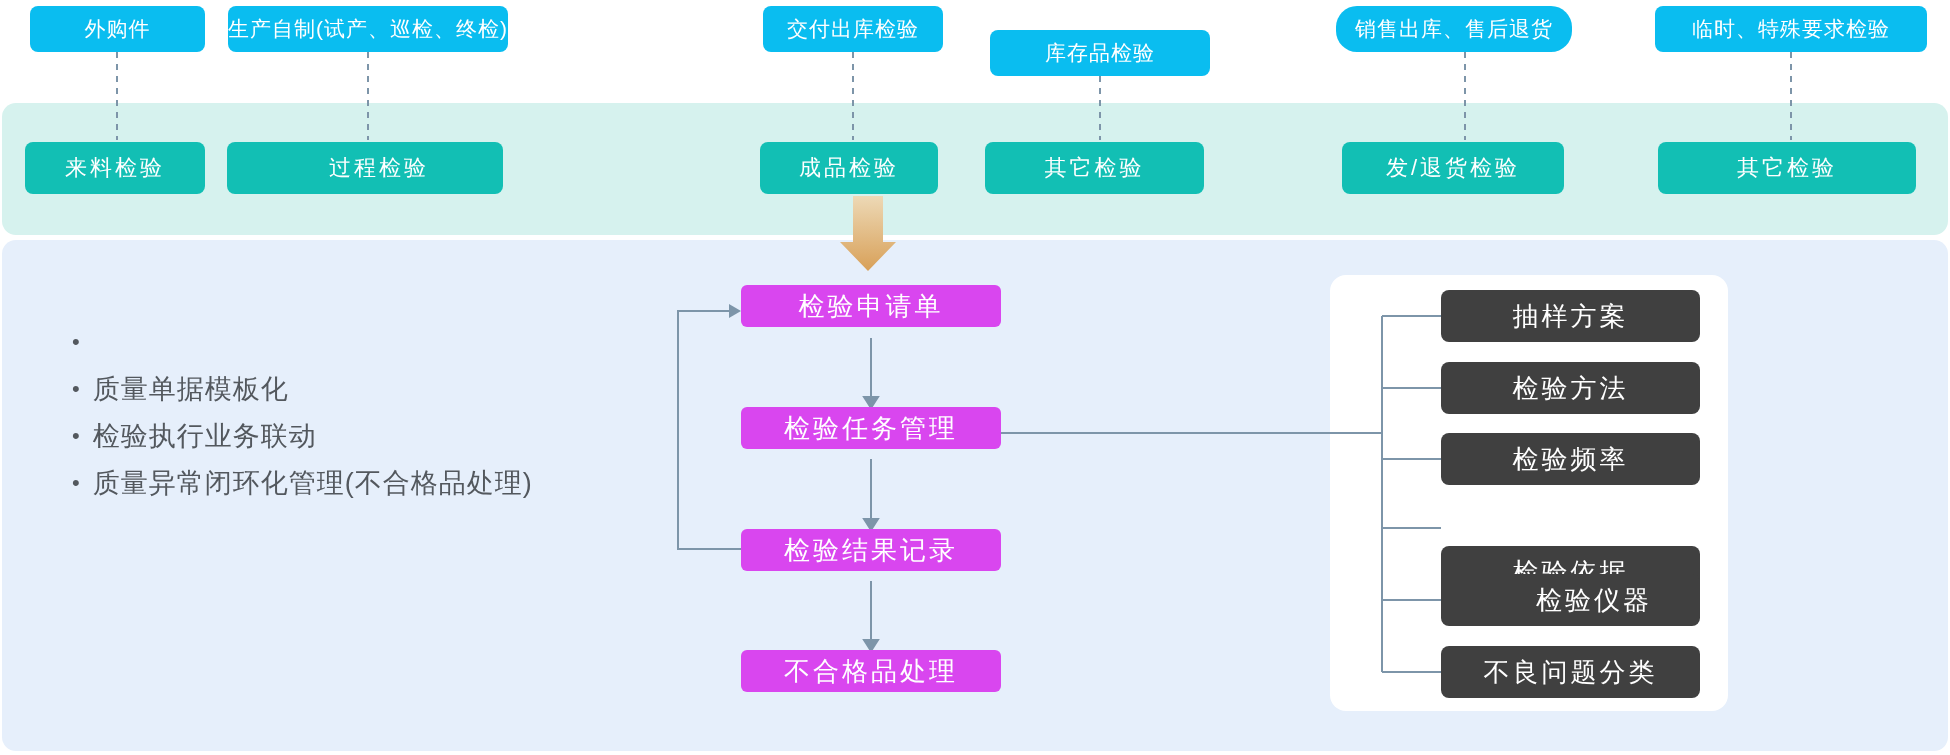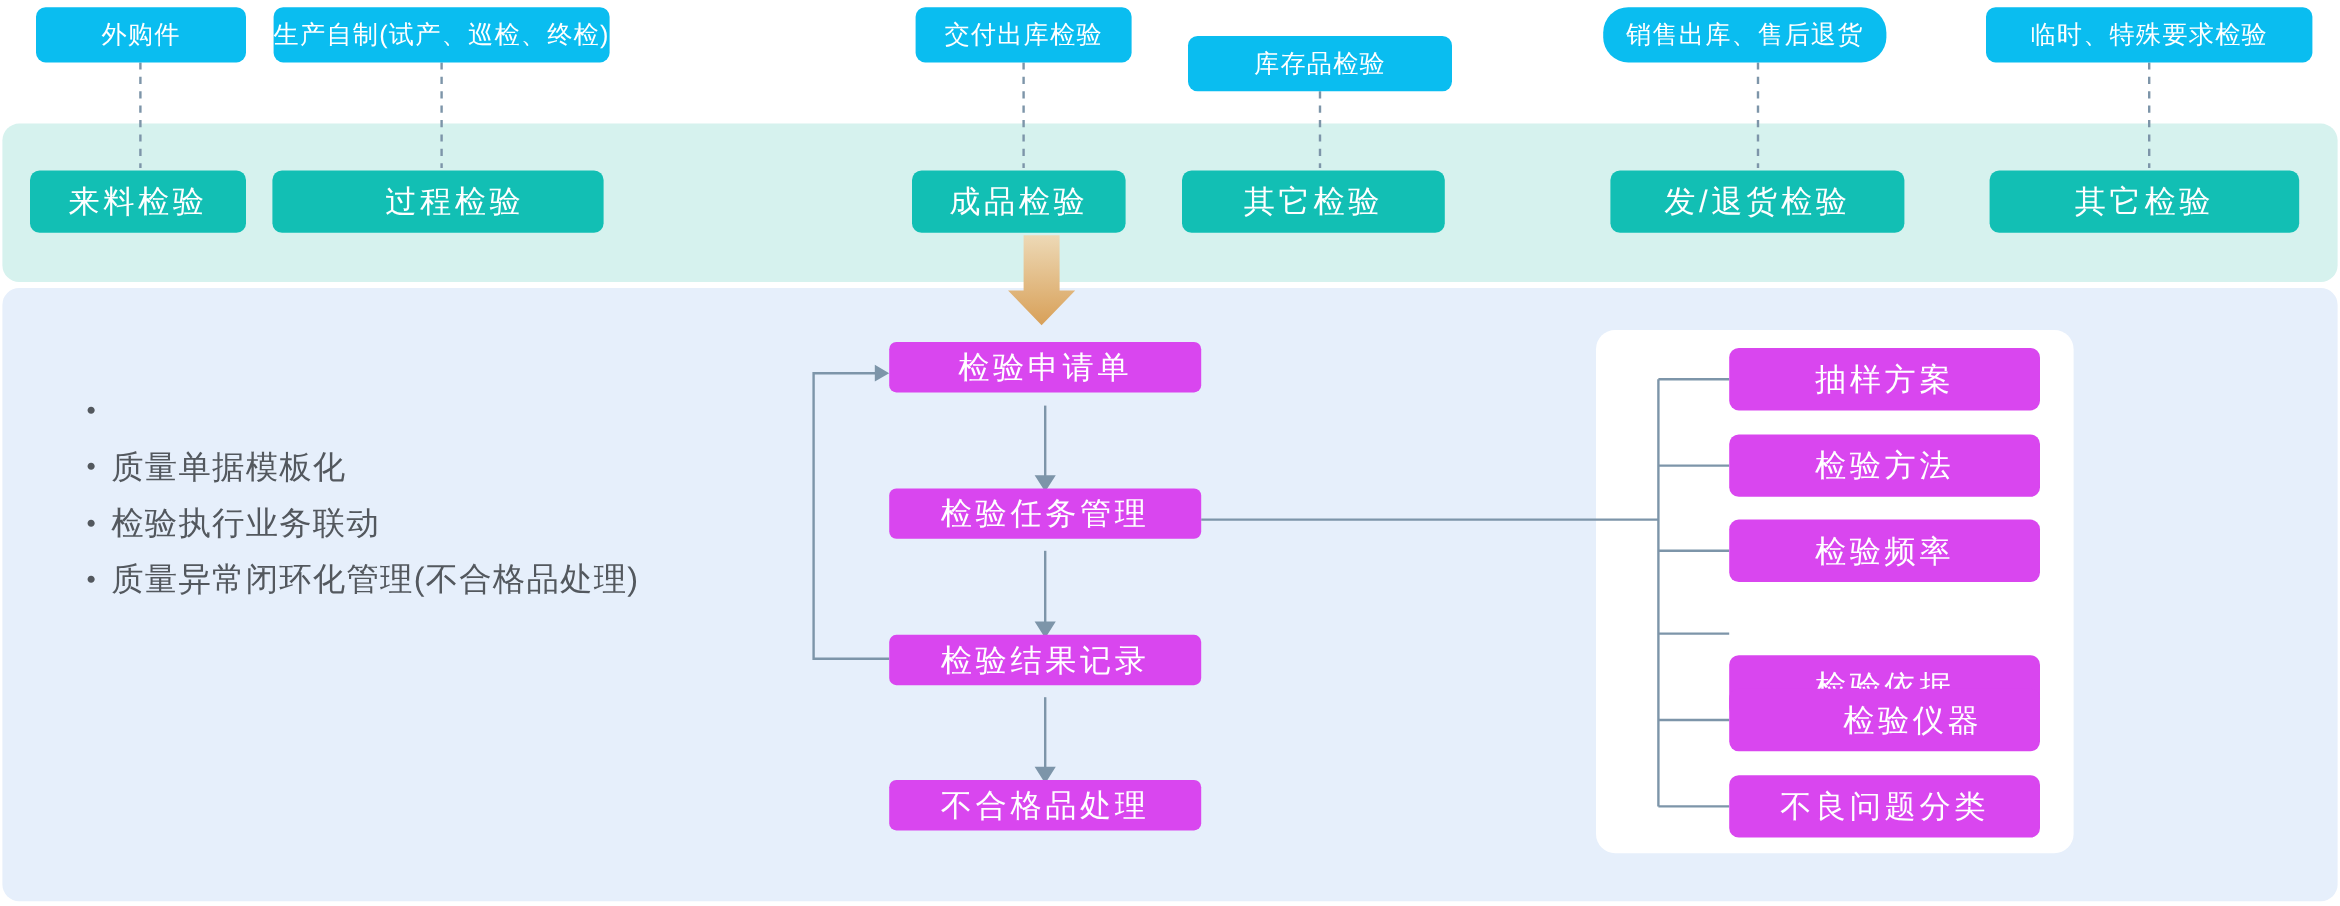--- a/index.html
+++ b/index.html
@@ -14,7 +14,7 @@
   .box{position:absolute;display:flex;align-items:center;justify-content:center;
        color:#ffffff;box-sizing:border-box;text-align:center;white-space:nowrap;z-index:10;}
   .btn-cyan{height:46px;top:6px;background:#0abdf0;border-radius:8px;font-size:21px;letter-spacing:1px;}
-  .btn-teal{height:52px;top:142px;background:#12bfb4;border-radius:8px;font-size:26px;letter-spacing:3px;}
+  .btn-teal{height:52px;top:142px;background:#12bfb4;border-radius:8px;font-size:22px;letter-spacing:3px;}
   .btn-blue{width:260px;height:42px;background:#d946ef;border-radius:6px;font-size:26px;letter-spacing:3px;}
   .btn-tan{left:1441px;width:259px;height:52px;background:#d946ef;border-radius:8px;font-size:26px;letter-spacing:3px;}
 

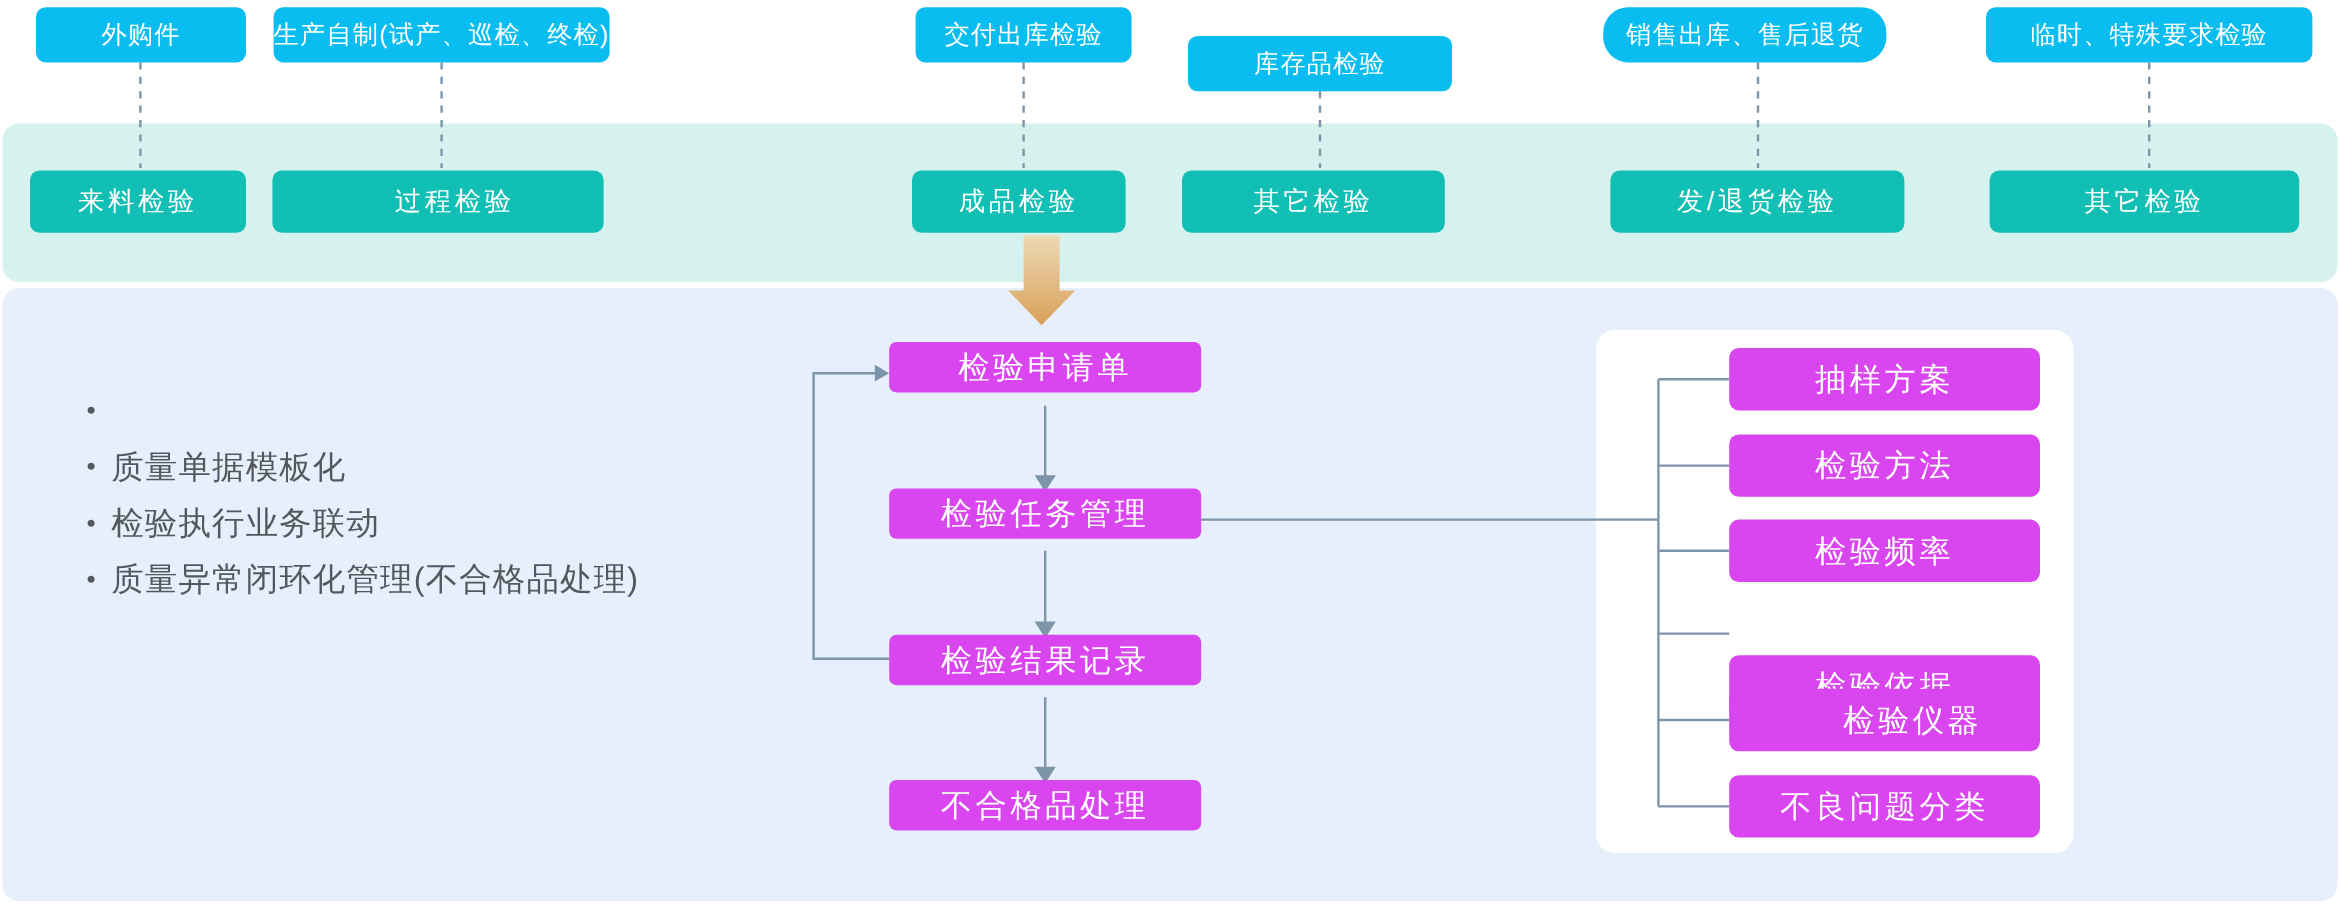--- a/index.html
+++ b/index.html
@@ -89,7 +89,7 @@
   <div class="box btn-teal" style="left:227px;width:276px;padding-left:28px;">过程检验</div>
   <div class="box btn-teal" style="left:760px;width:178px;">成品检验</div>
   <div class="box btn-teal" style="left:985px;width:219px;">其它检验</div>
-  <div class="box btn-teal" style="left:1342px;width:245px;">发/退货检验</div>
+  <div class="box btn-teal" style="left:1342px;width:222px;">发/退货检验</div>
   <div class="box btn-teal" style="left:1658px;width:258px;">其它检验</div>
 
   <div class="features">

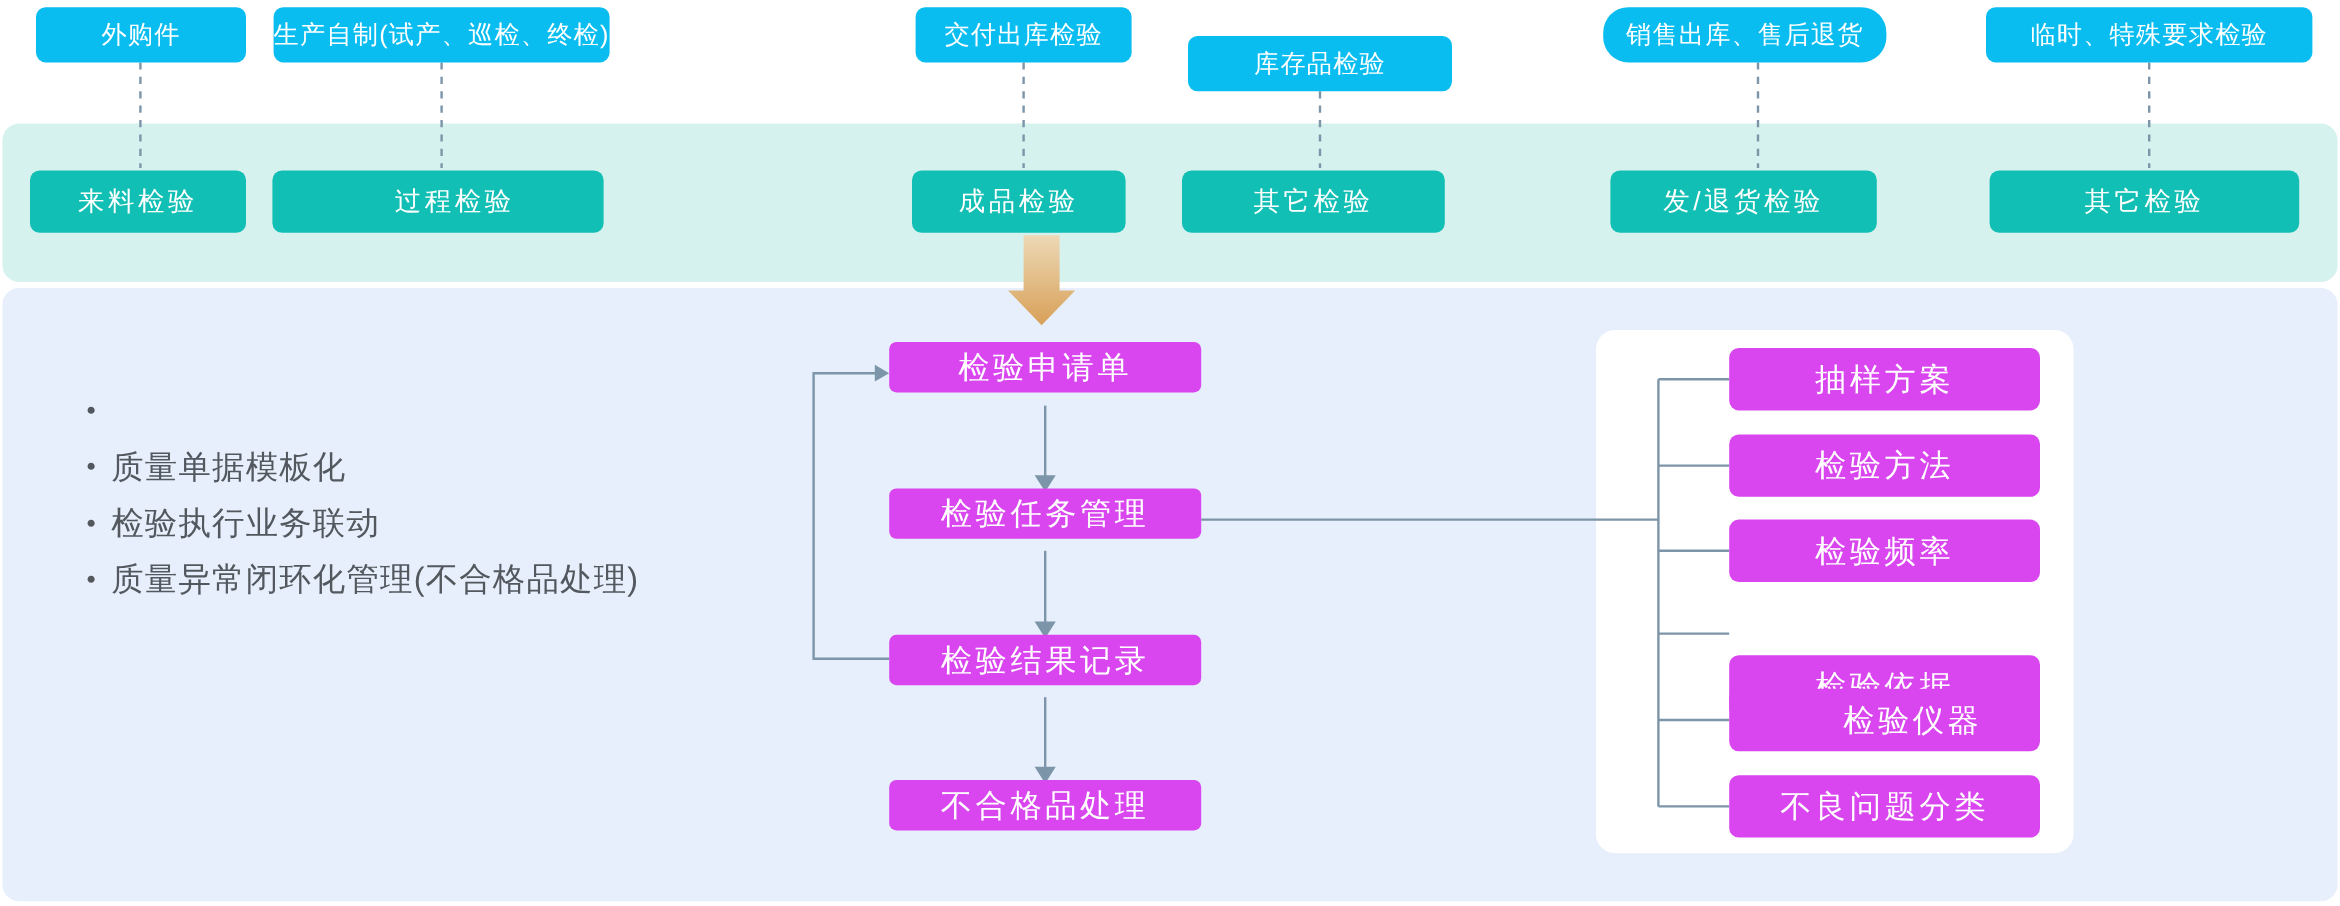--- a/index.html
+++ b/index.html
@@ -16,7 +16,7 @@
   .btn-cyan{height:46px;top:6px;background:#0abdf0;border-radius:8px;font-size:21px;letter-spacing:1px;}
   .btn-teal{height:52px;top:142px;background:#12bfb4;border-radius:8px;font-size:22px;letter-spacing:3px;}
   .btn-blue{width:260px;height:42px;background:#d946ef;border-radius:6px;font-size:26px;letter-spacing:3px;}
-  .btn-tan{left:1441px;width:259px;height:52px;background:#d946ef;border-radius:8px;font-size:26px;letter-spacing:3px;}
+  .btn-tan{left:1441px;width:259px;height:52px;background:#404040;border-radius:8px;font-size:26px;letter-spacing:3px;}
 
   .svg-overlay{position:absolute;left:0;top:0;z-index:5;pointer-events:none;}
 

